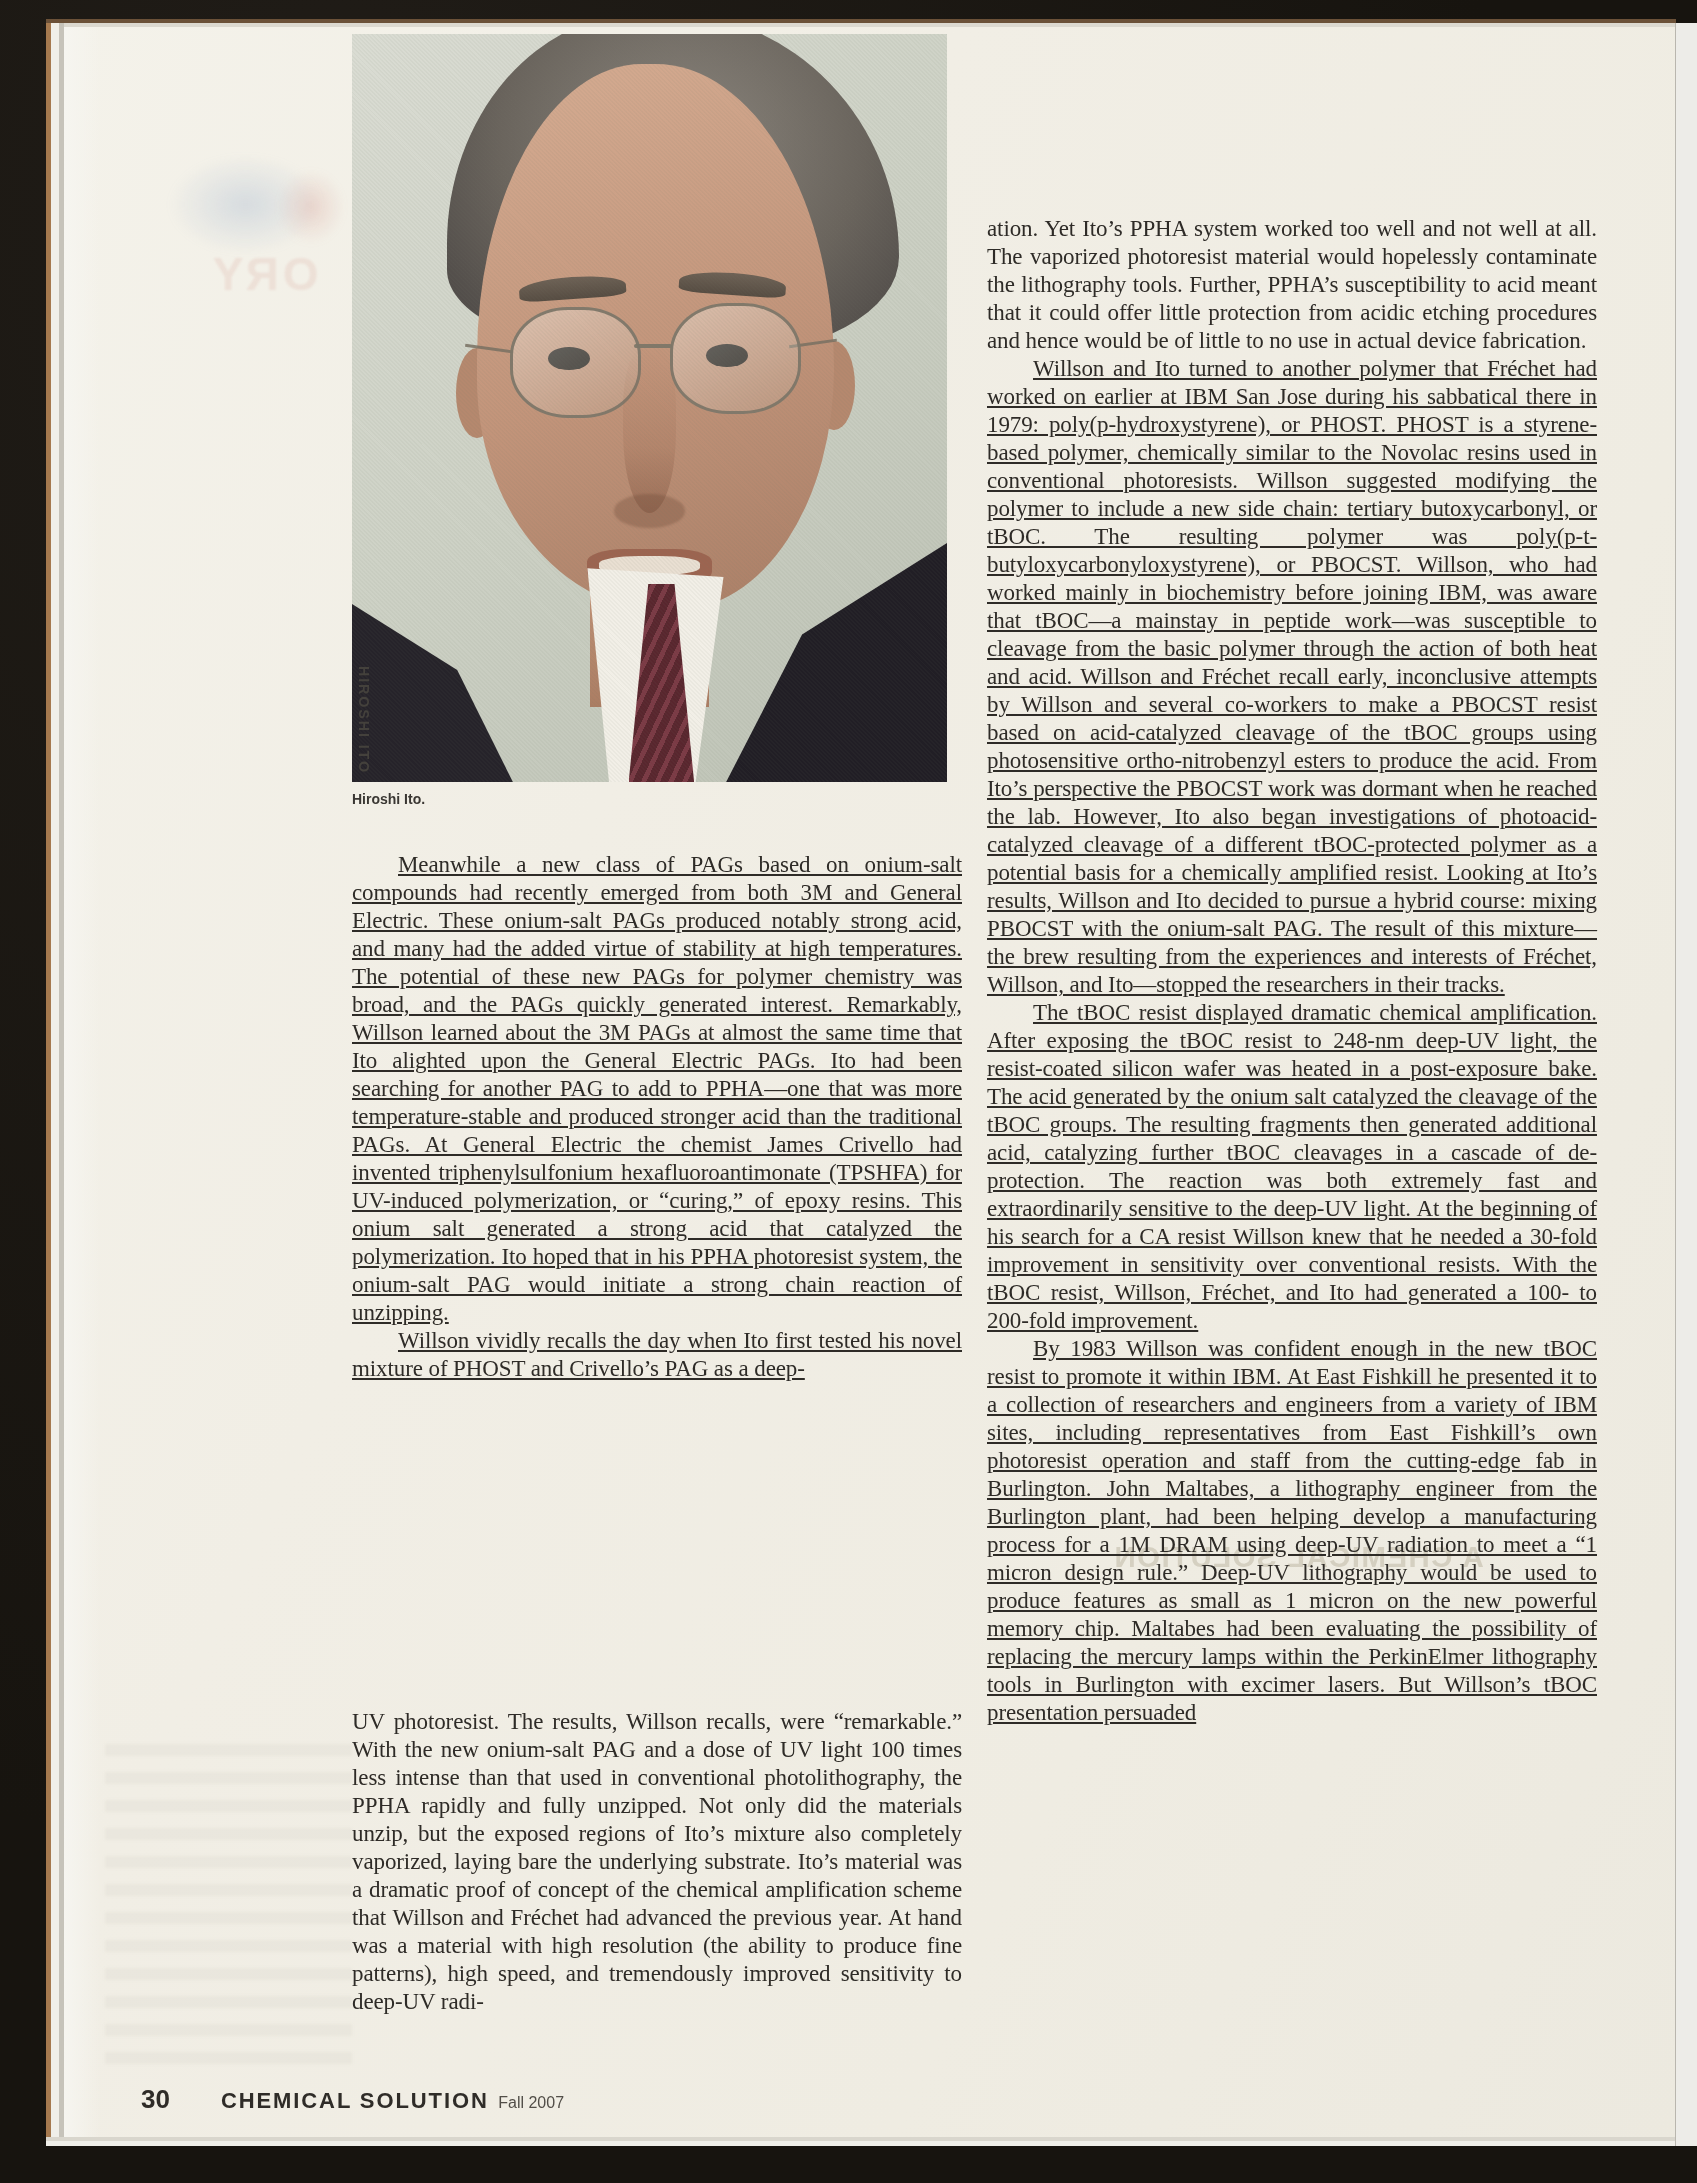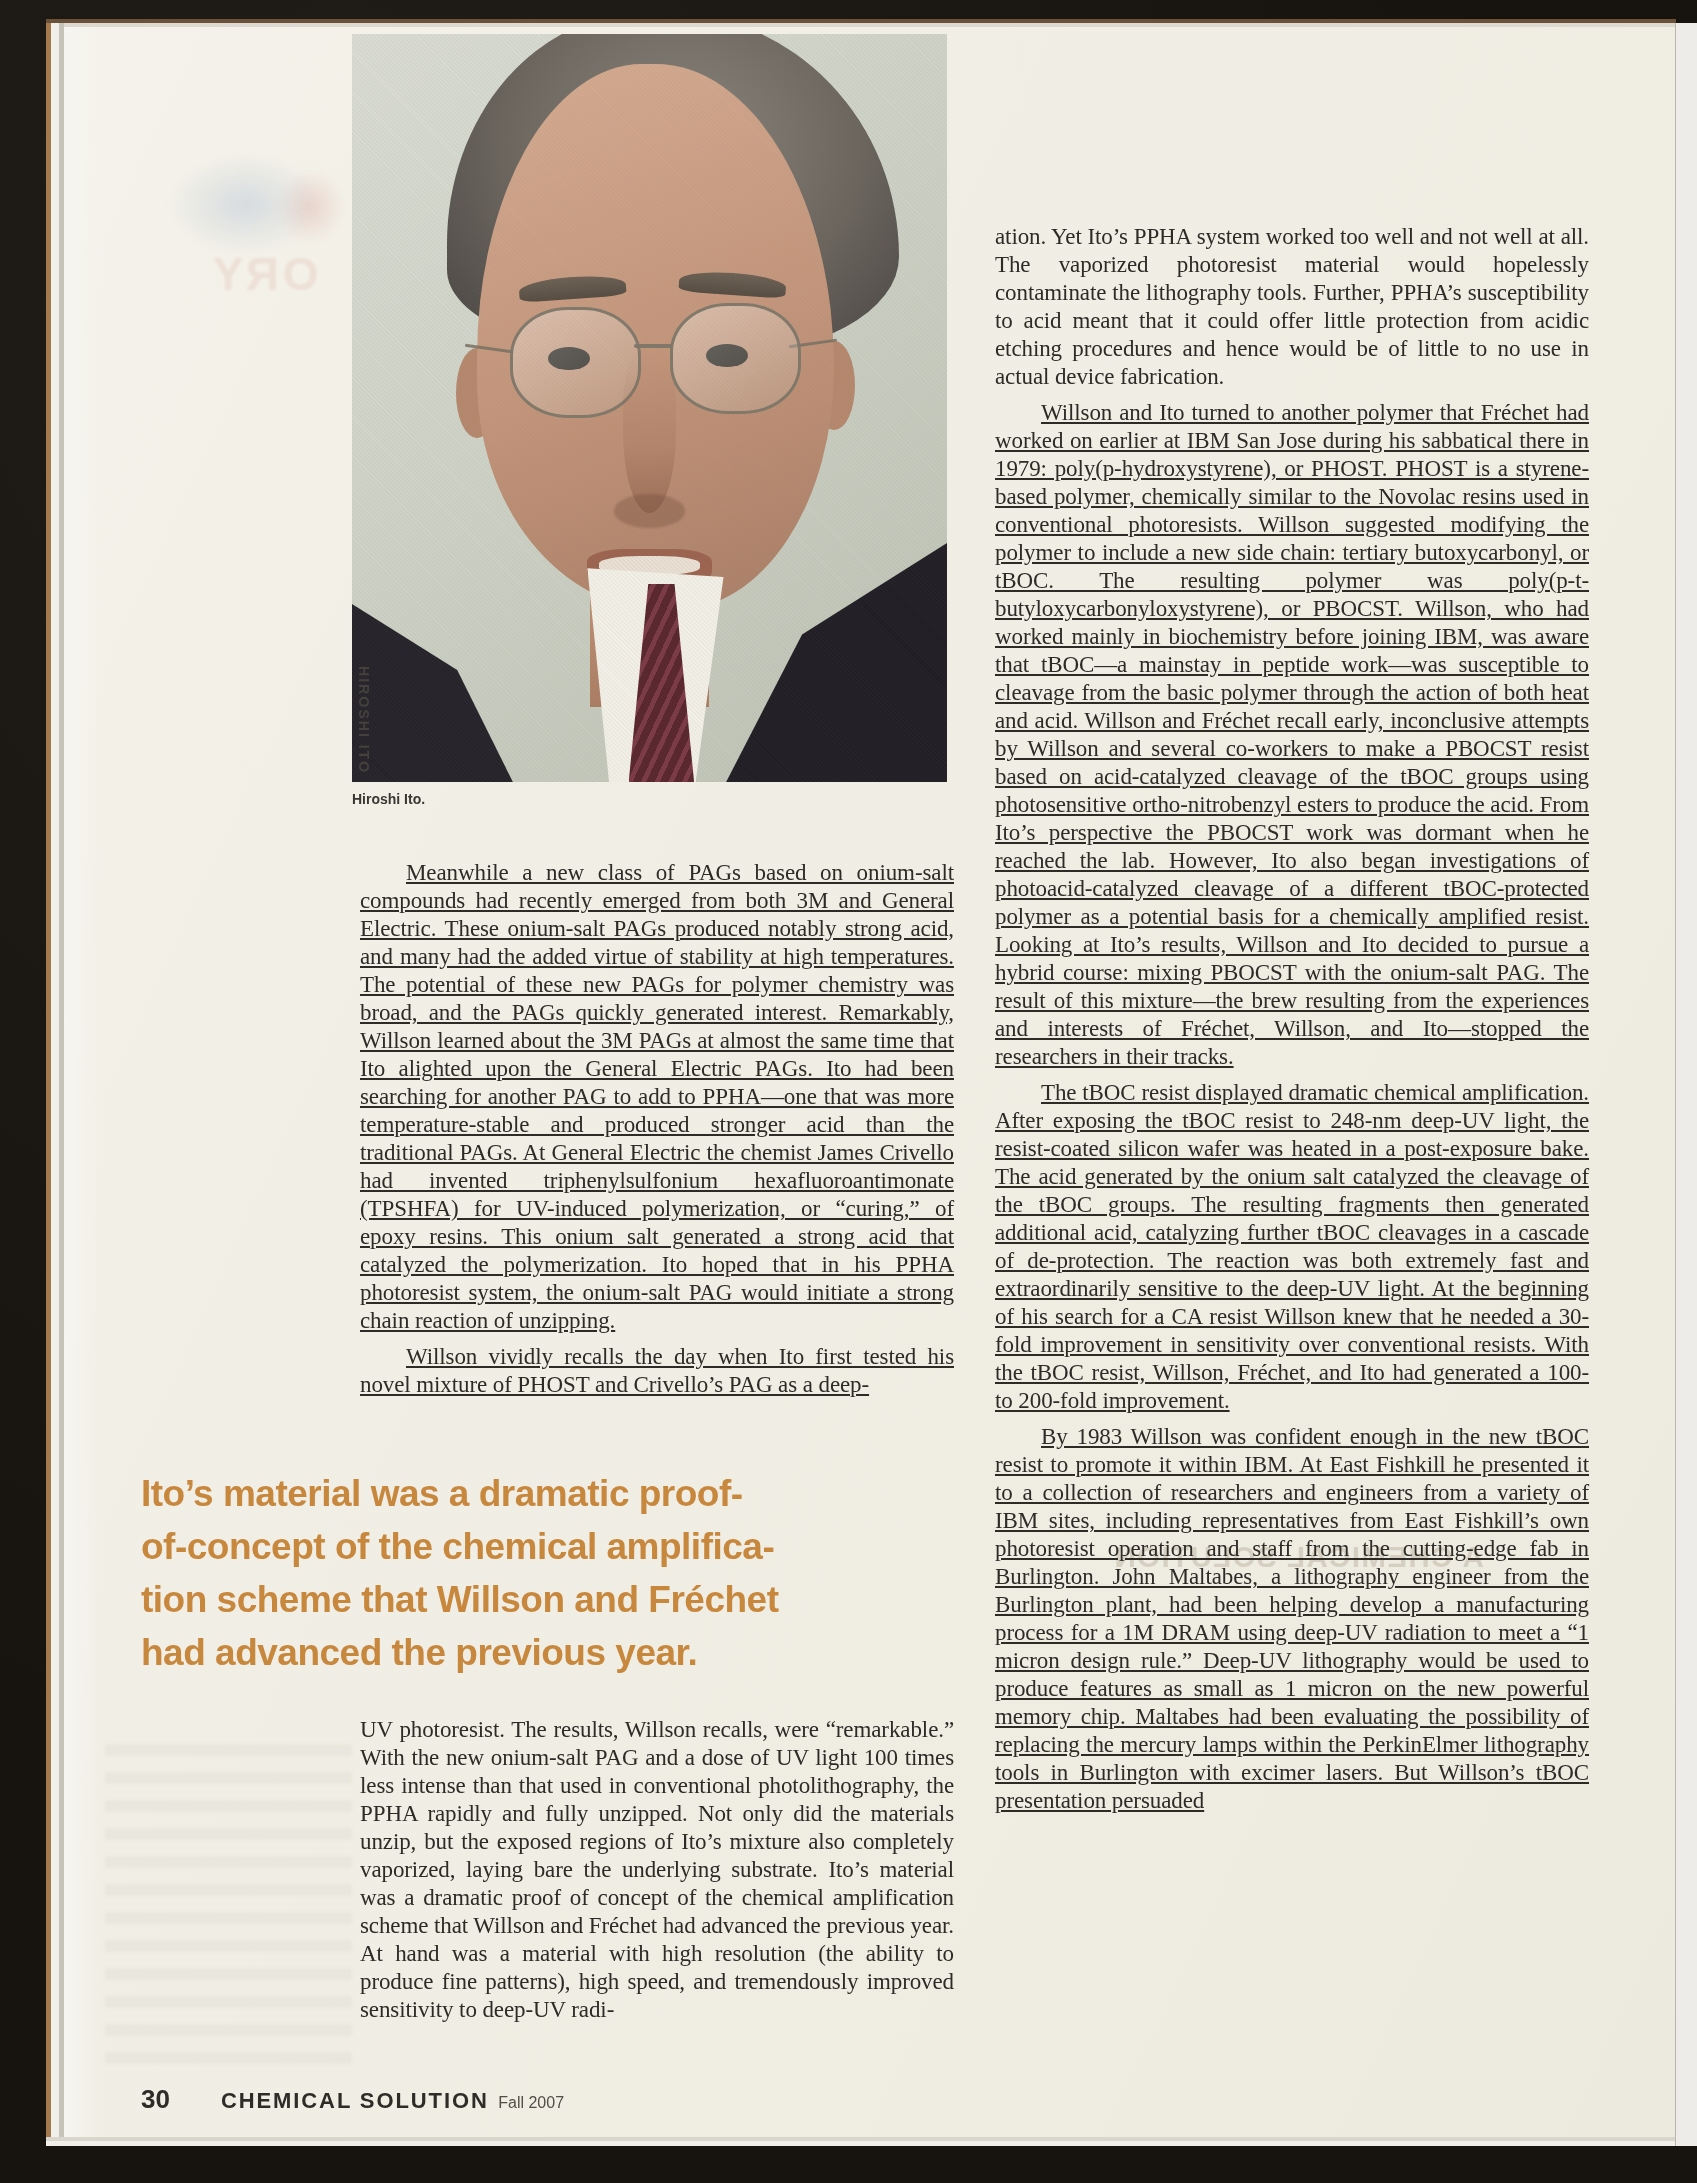--- a/index.html
+++ b/index.html
@@ -85,7 +85,7 @@
     font-size:14px;color:#3a3733;}
   .col{width:610px;font-size:23px;line-height:28px;color:#2e2b27;text-align:justify;
     letter-spacing:-0.1px;}
-  .col p{margin:8px;}
+  .col p{margin:0;}
   .col p.indent{text-indent:46px;text-decoration:underline;}
   #col-left{left:352px;top:851px;}
   #col-left-cont{left:352px;top:1708px;}

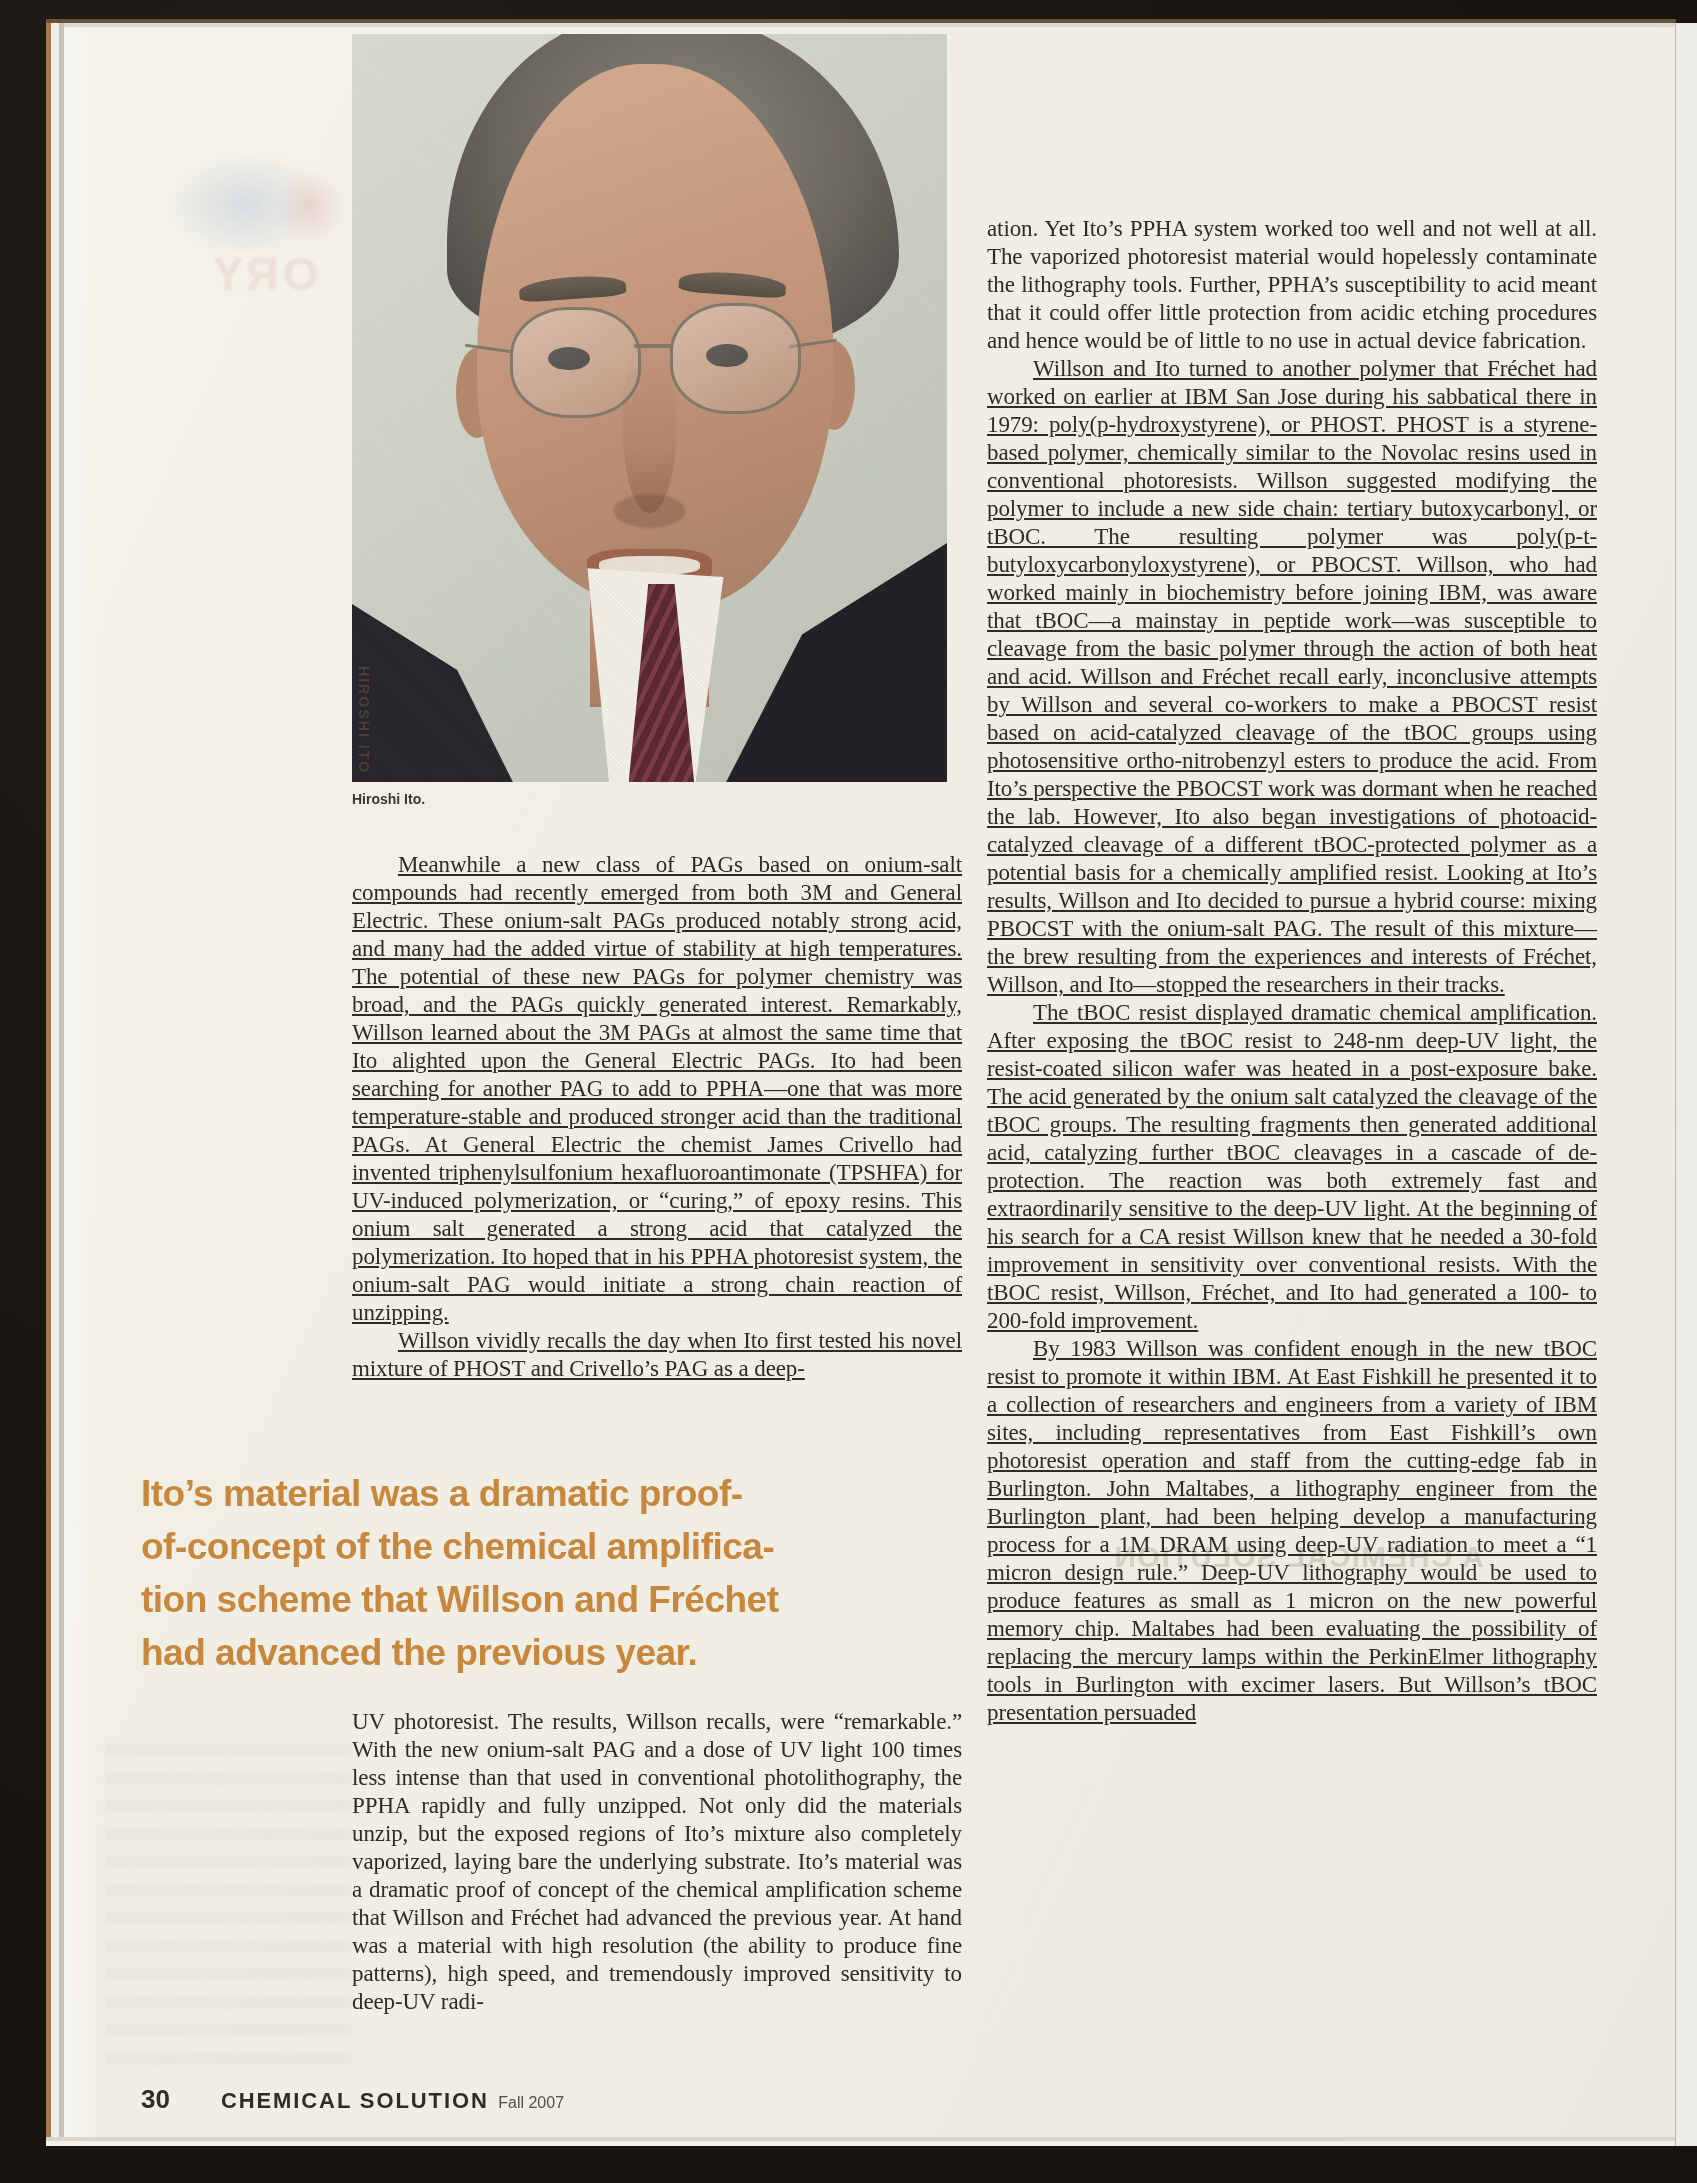--- a/index.html
+++ b/index.html
@@ -159,12 +159,6 @@
     <p class="indent">Willson vividly recalls the day when Ito first tested his novel mixture of PHOST and Crivello’s PAG as a deep-</p>
   </div>
 
-  <div id="pullquote" class="abs">
-    <div>Ito’s material was a dramatic proof-</div>
-    <div>of-concept of the chemical amplifica-</div>
-    <div>tion scheme that Willson and Fréchet</div>
-    <div>had advanced the previous year.</div>
-  </div>
 
   <div id="col-left-cont" class="abs col">
     <p>UV photoresist. The results, Willson recalls, were “remarkable.” With the new onium-salt PAG and a dose of UV light 100 times less intense than that used in conventional photolithography, the PPHA rapidly and fully unzipped. Not only did the materials unzip, but the exposed regions of Ito’s mixture also completely vaporized, laying bare the underlying substrate. Ito’s material was a dramatic proof of concept of the chemical amplification scheme that Willson and Fréchet had advanced the previous year. At hand was a material with high resolution (the ability to produce fine patterns), high speed, and tremendously improved sensitivity to deep-UV radi-</p>

